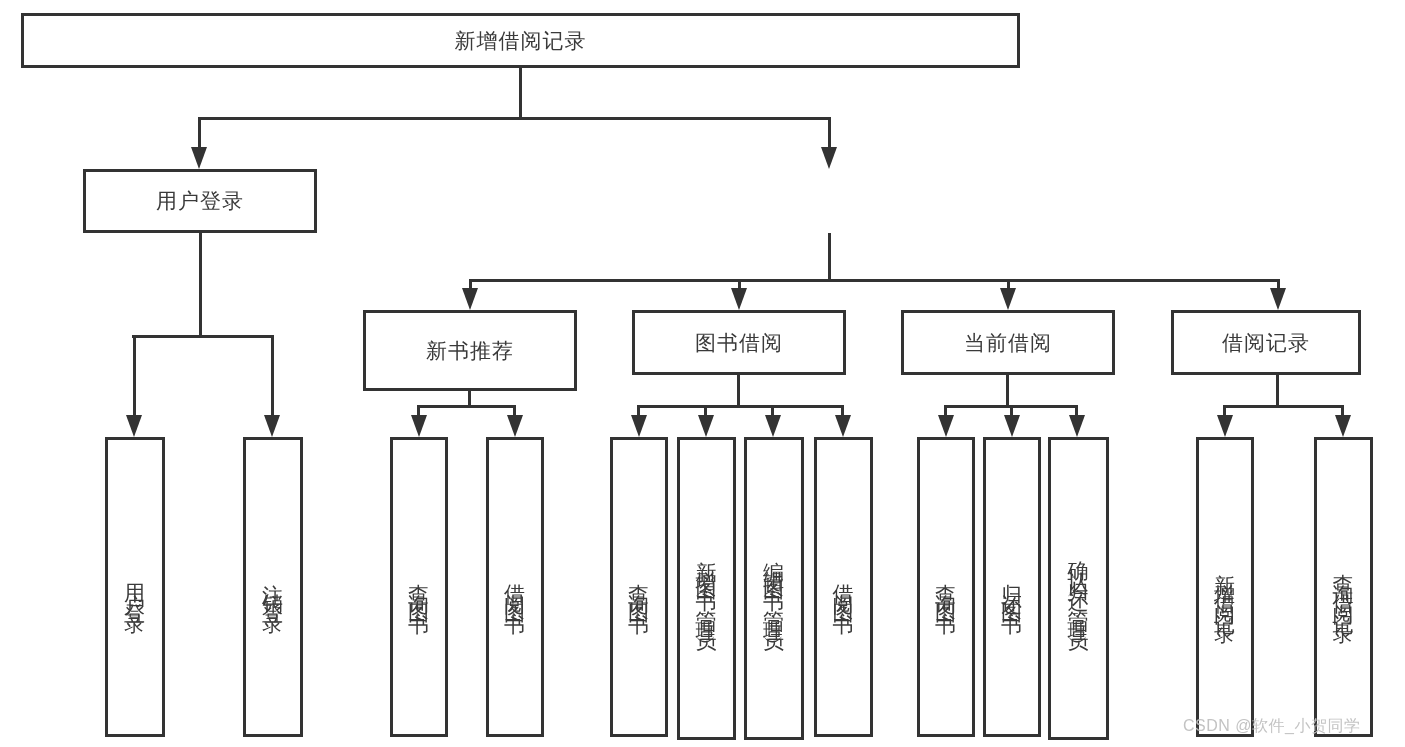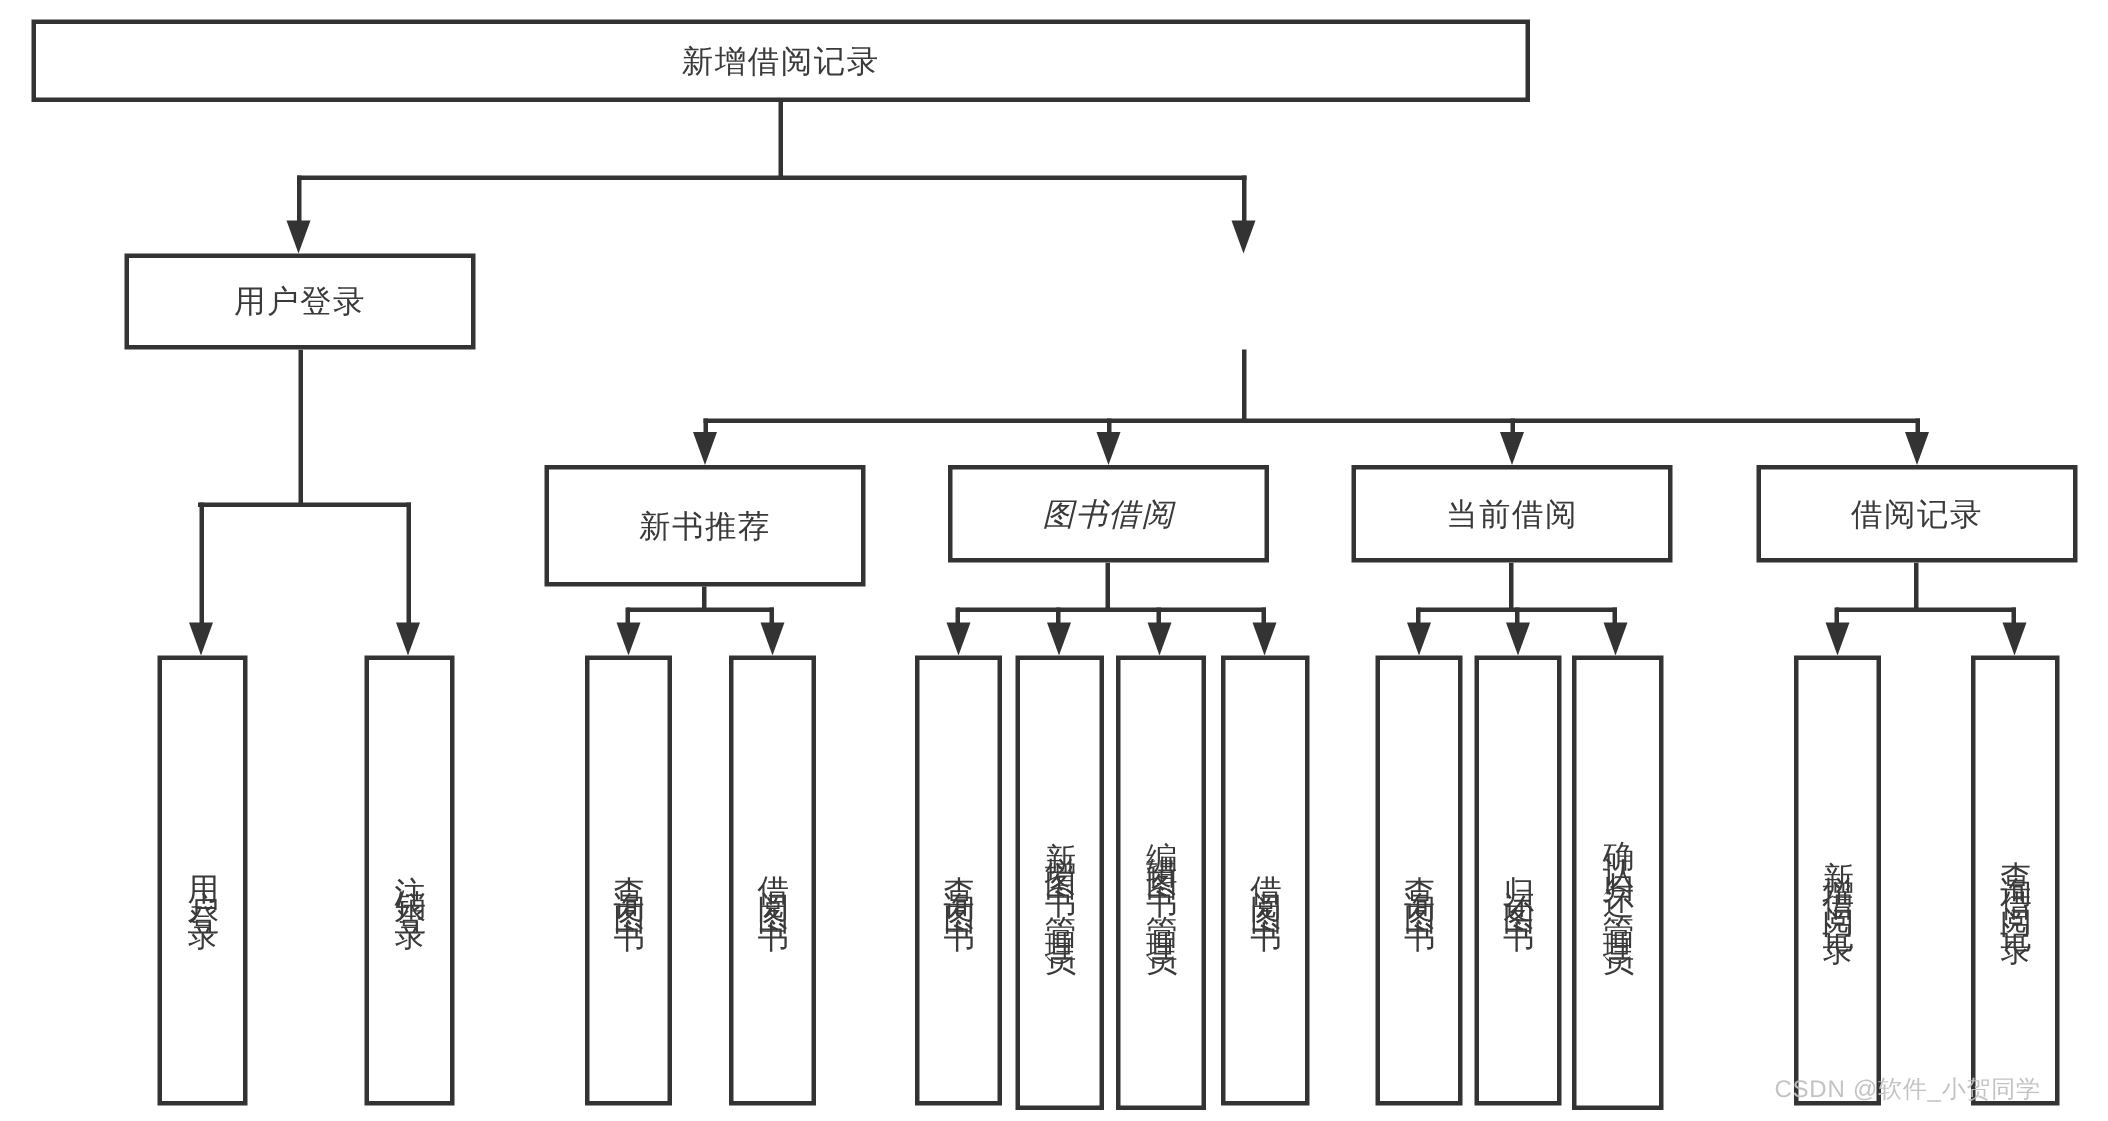--- a/index.html
+++ b/index.html
@@ -93,7 +93,7 @@
   <div class="arrow" style="left:1270px; top:288px;"></div>
 
   <div class="box" style="left:363px; top:310px; width:214px; height:81px;">新书推荐</div>
-  <div class="box" style="left:632px; top:310px; width:214px; height:65px;font-style:italic;">图书借阅</div>
+  <div class="box" style="left:632px; top:310px; width:214px; height:65px;">图书借阅</div>
   <div class="box" style="left:901px; top:310px; width:214px; height:65px;">当前借阅</div>
   <div class="box" style="left:1171px; top:310px; width:214px; height:65px;">借阅记录</div>
 

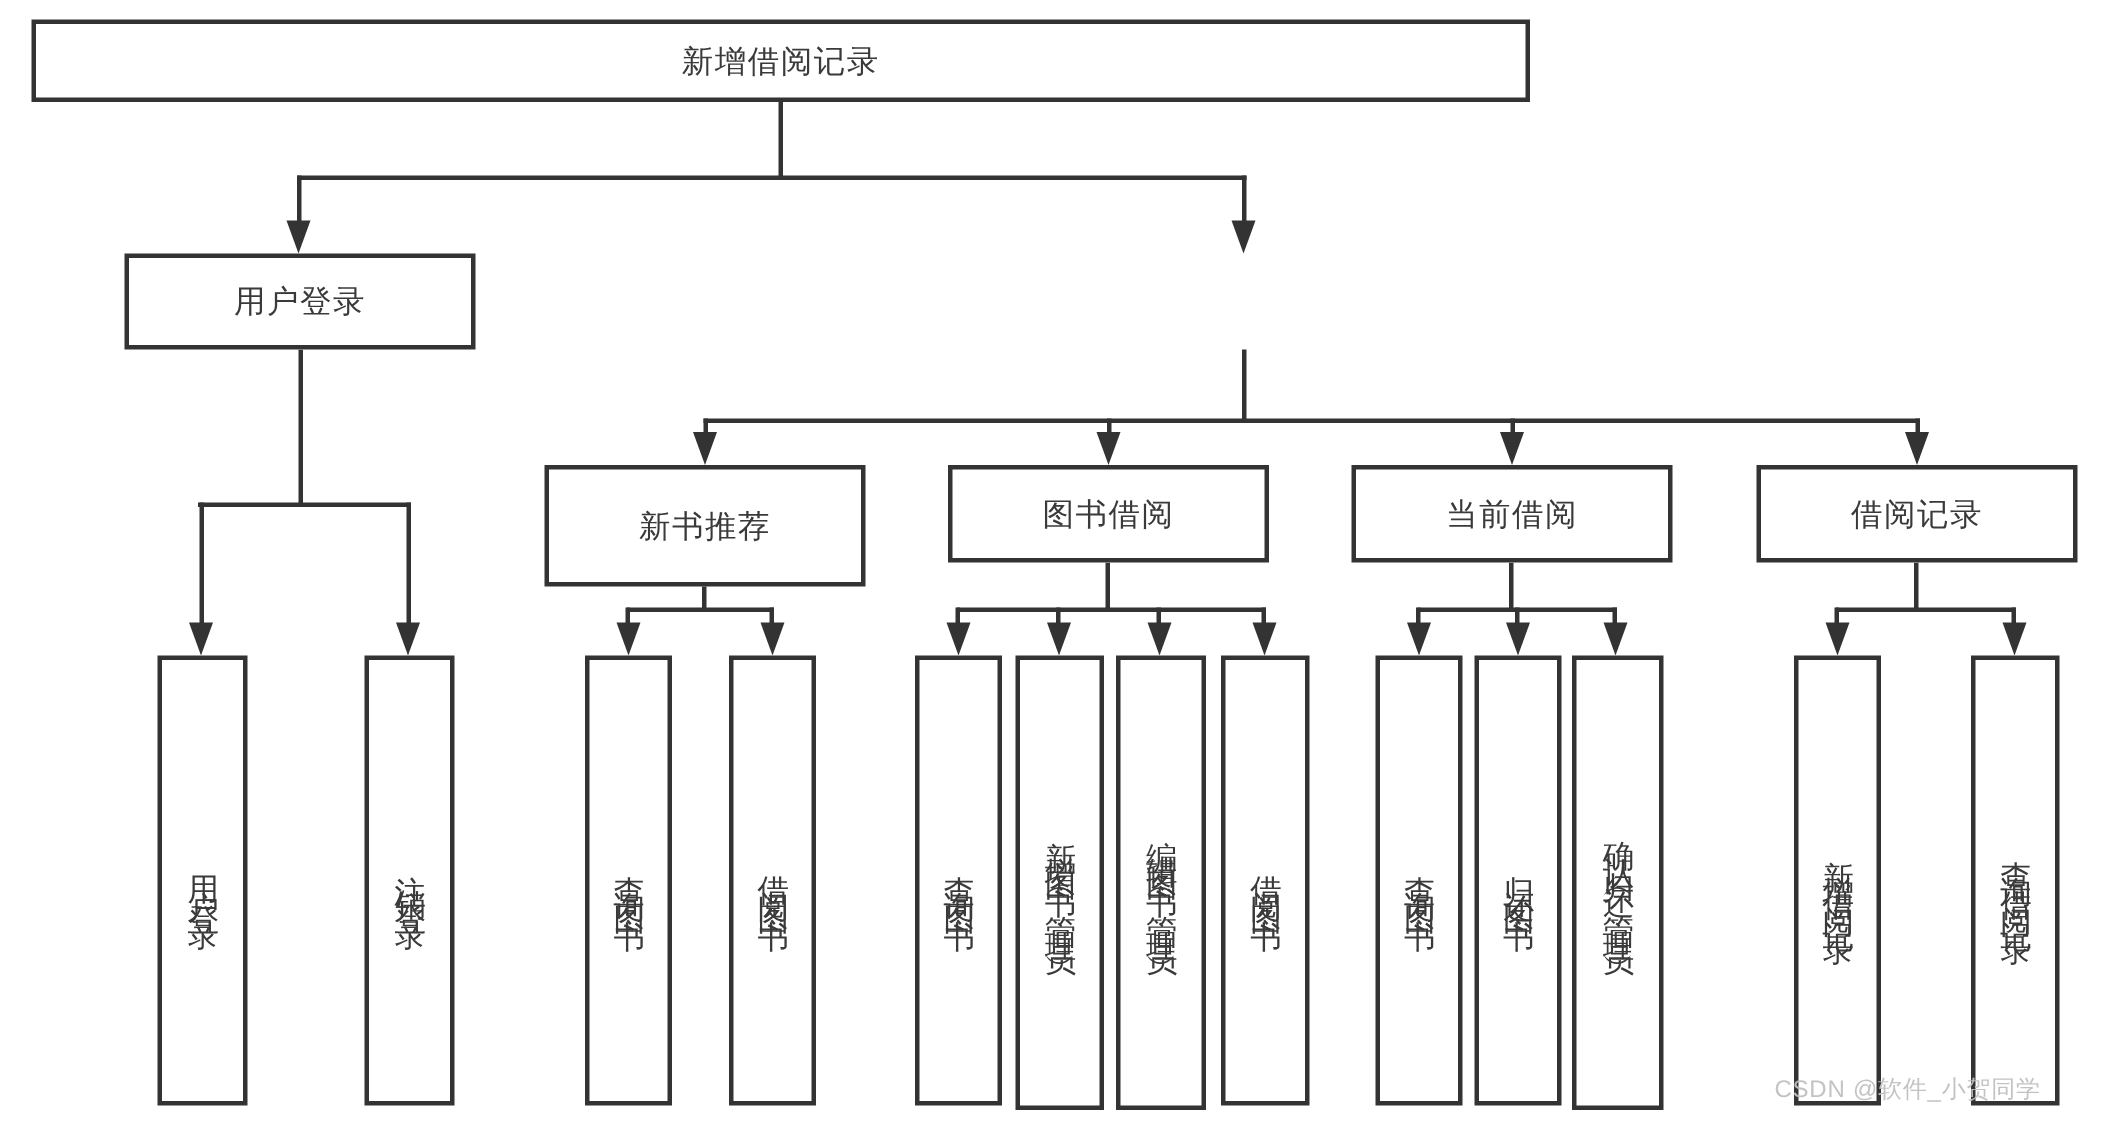--- a/index.html
+++ b/index.html
@@ -95,7 +95,7 @@
   <div class="box" style="left:363px; top:310px; width:214px; height:81px;">新书推荐</div>
   <div class="box" style="left:632px; top:310px; width:214px; height:65px;">图书借阅</div>
   <div class="box" style="left:901px; top:310px; width:214px; height:65px;">当前借阅</div>
-  <div class="box" style="left:1171px; top:310px; width:214px; height:65px;">借阅记录</div>
+  <div class="box" style="left:1171px; top:310px; width:190px; height:65px;">借阅记录</div>
 
   <div class="vline" style="left:468px; top:375px; height:33px;"></div>
   <div class="hline" style="left:418px; top:405px; width:98px;"></div>

